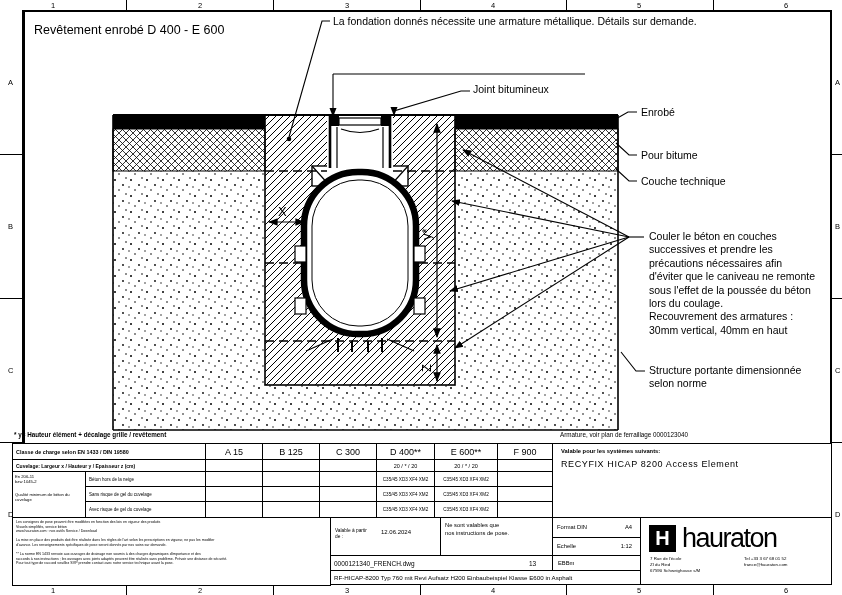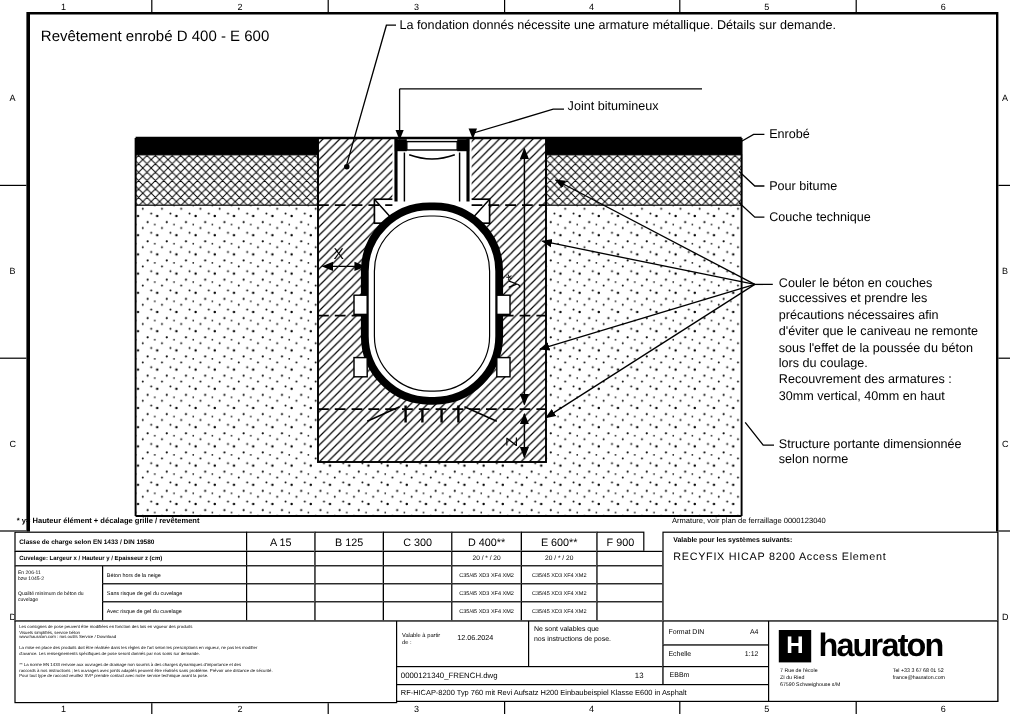--- a/index.html
+++ b/index.html
@@ -198,7 +198,7 @@
   <div class="cell c-center" style="left:319px;top:443px;width:58px;height:17px;font-size:9px">C 300</div>
   <div class="cell c-center" style="left:376px;top:443px;width:59px;height:17px;font-size:9px">D 400**</div>
   <div class="cell c-center" style="left:434px;top:443px;width:64px;height:17px;font-size:9px">E 600**</div>
-  <div class="cell c-center" style="left:497px;top:443px;width:40px;height:17px;font-size:9px">F 900</div>
+  <div class="cell c-center" style="left:497px;top:443px;width:56px;height:17px;font-size:9px">F 900</div>
 
   <div class="cell c-left" style="left:12px;top:459px;width:194px;height:13px;font-size:5px;font-weight:bold;padding-left:3px">Cuvelage:  Largeur x / Hauteur y / Epaisseur z (cm)</div>
   <div class="cell c-center" style="left:205px;top:459px;width:58px;height:13px;font-size:5.5px"></div>

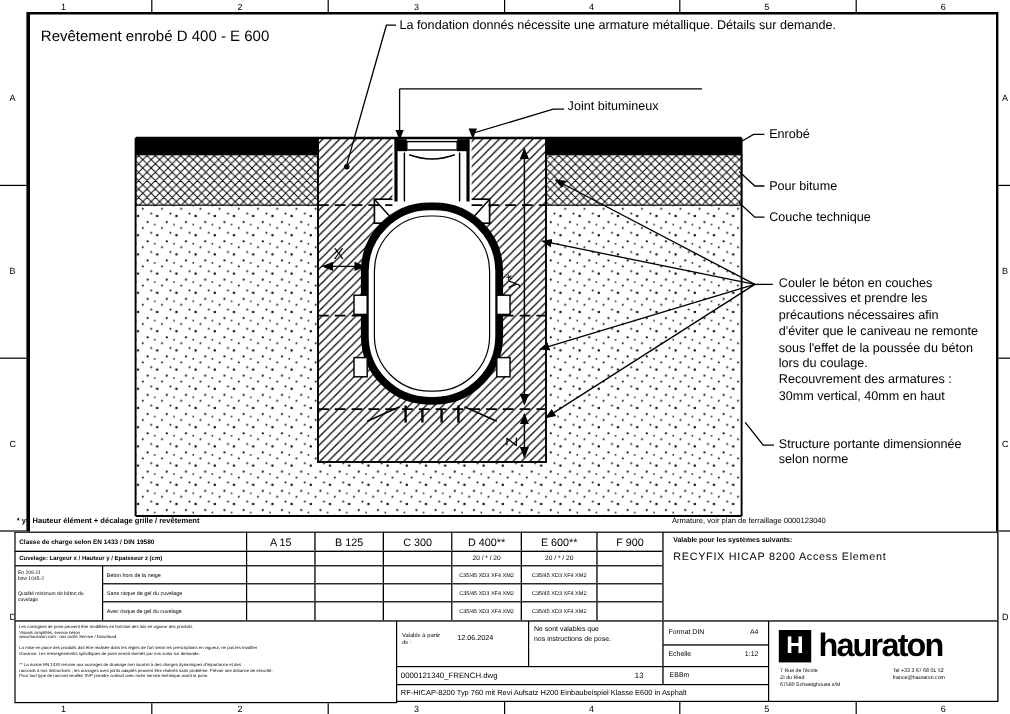--- a/index.html
+++ b/index.html
@@ -22,7 +22,7 @@
   .c-center { display:flex; align-items:center; justify-content:center; }
   .c-left { display:flex; align-items:center; }
   .fp { font-size:3.6px; line-height:4.7px; white-space:pre-line; color:#000; }
-  .brandname { font-weight:bold; letter-spacing:-1.5px; font-size:27px; line-height:26px; }
+  .brandname { font-weight:normal; letter-spacing:-1.5px; font-size:27px; line-height:26px; }
   .addr { font-size:4.4px; line-height:6px; white-space:pre-line; }
 </style>
 </head>

